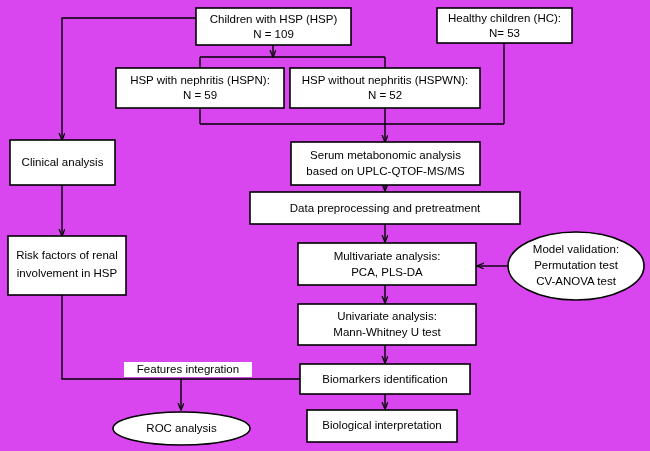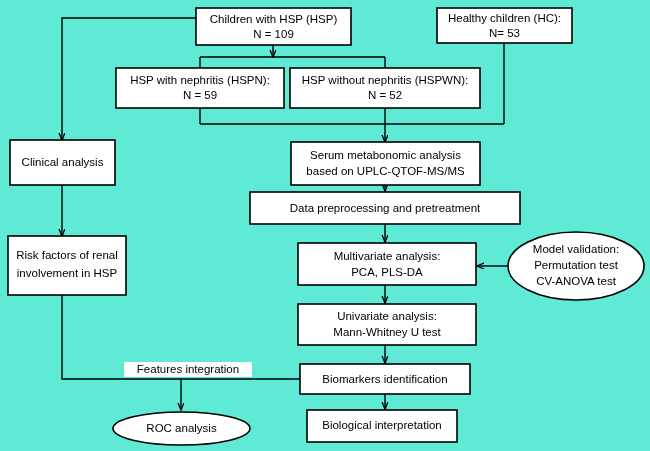--- a/index.html
+++ b/index.html
@@ -11,7 +11,7 @@
     position: relative;
     width: 650px;
     height: 451px;
-    background: #5eead4;
+    background: #d946ef;
     font-family: "Liberation Sans", sans-serif;
     overflow: hidden;
   }

